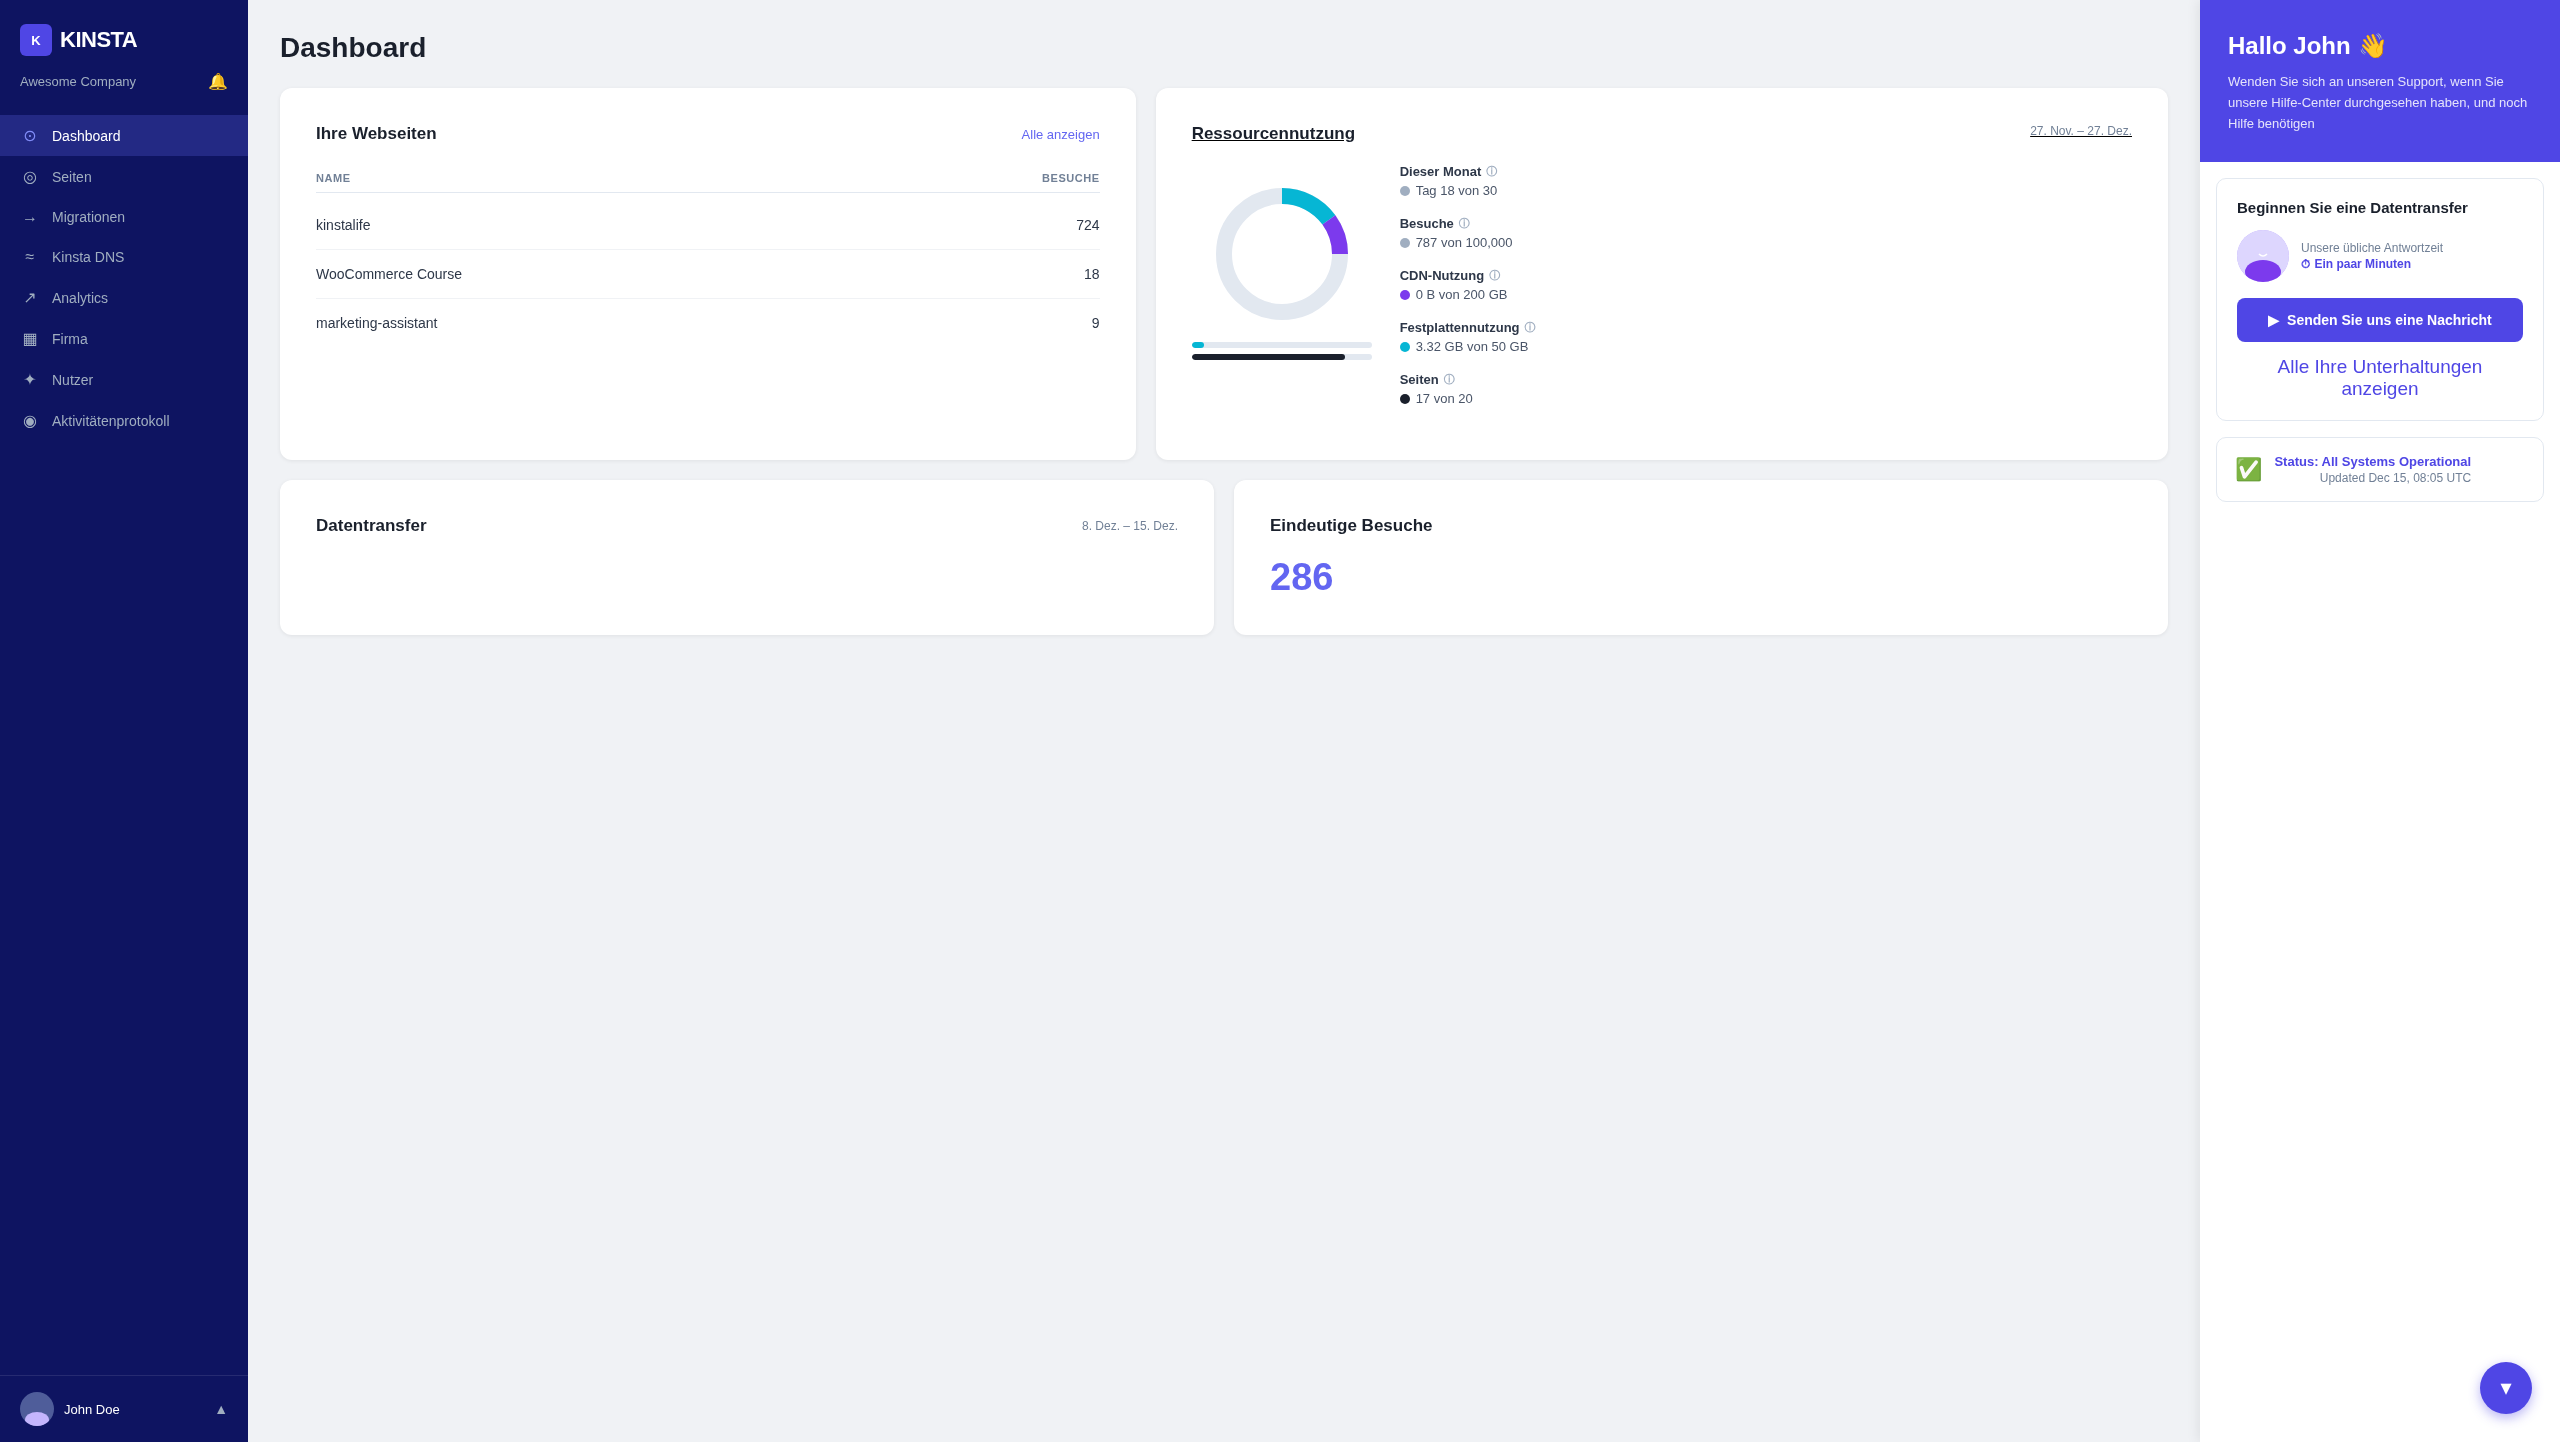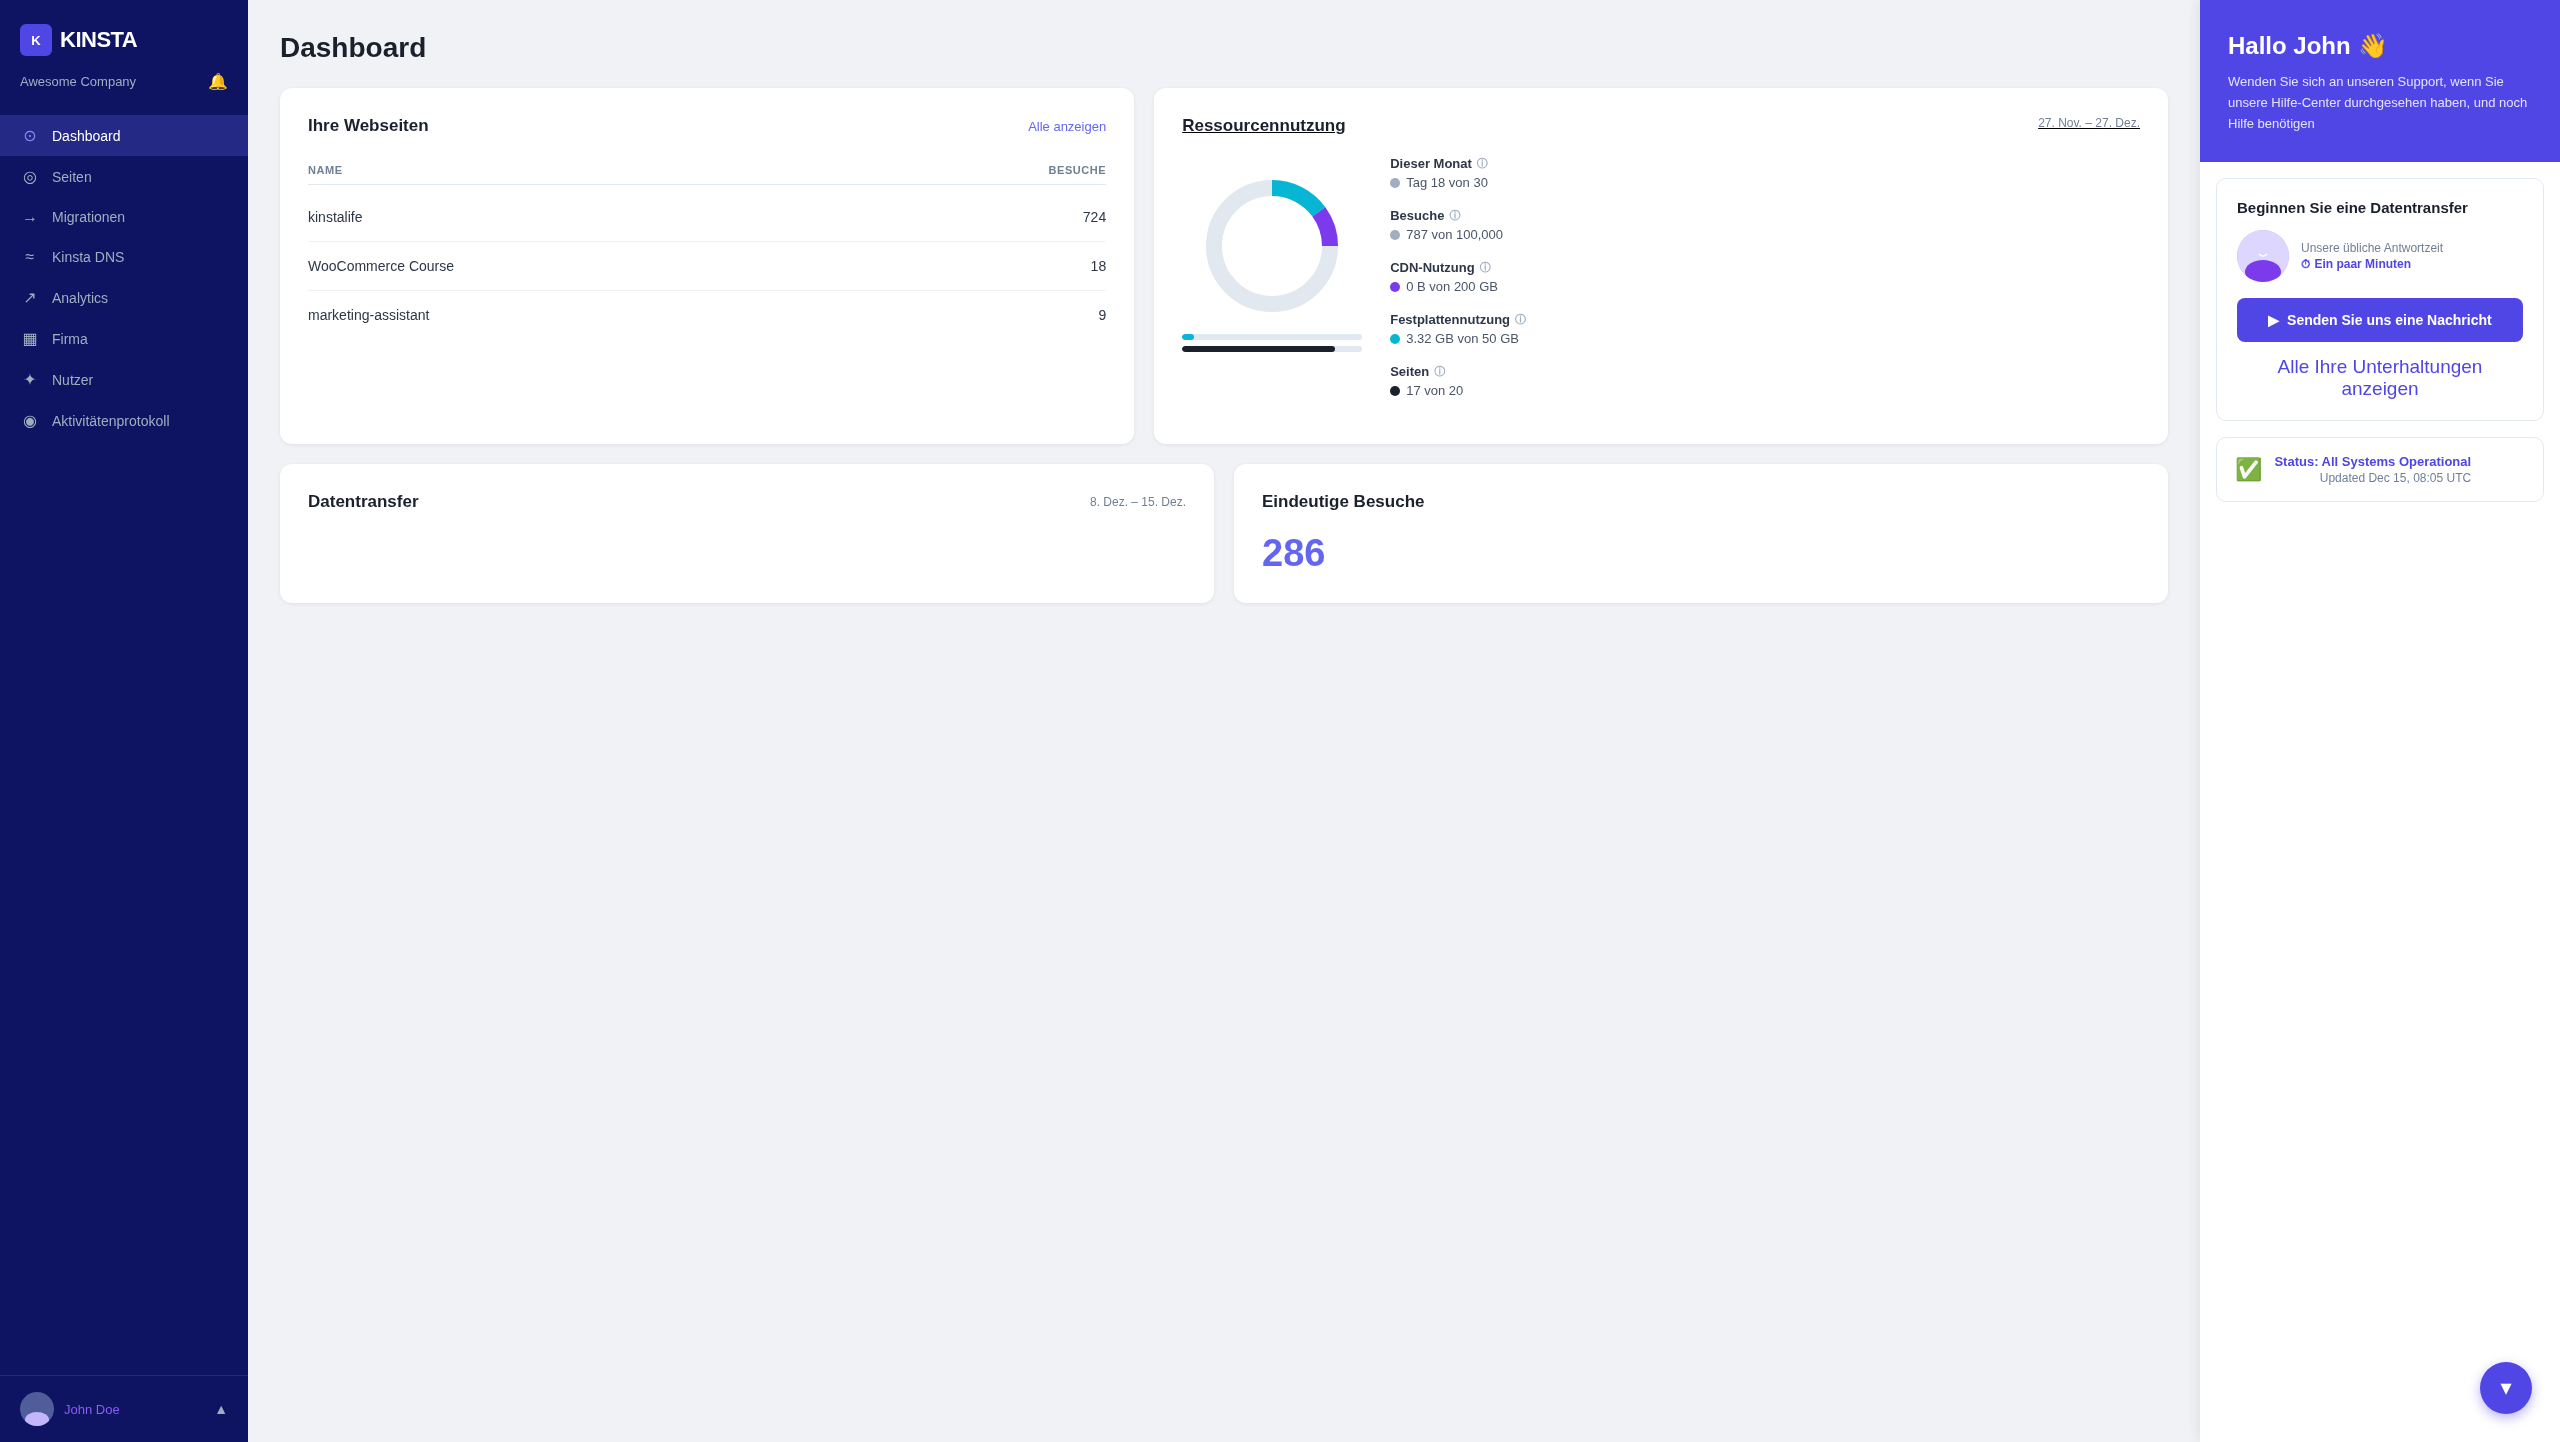--- a/index.html
+++ b/index.html
@@ -76,7 +76,7 @@
     .card {
       background: white;
       border-radius: 12px;
-      padding: 28px;
+      padding: 36px;
       box-shadow: 0 1px 4px rgba(0,0,0,0.07);
     }
     .card-webseiten { flex: 1; }

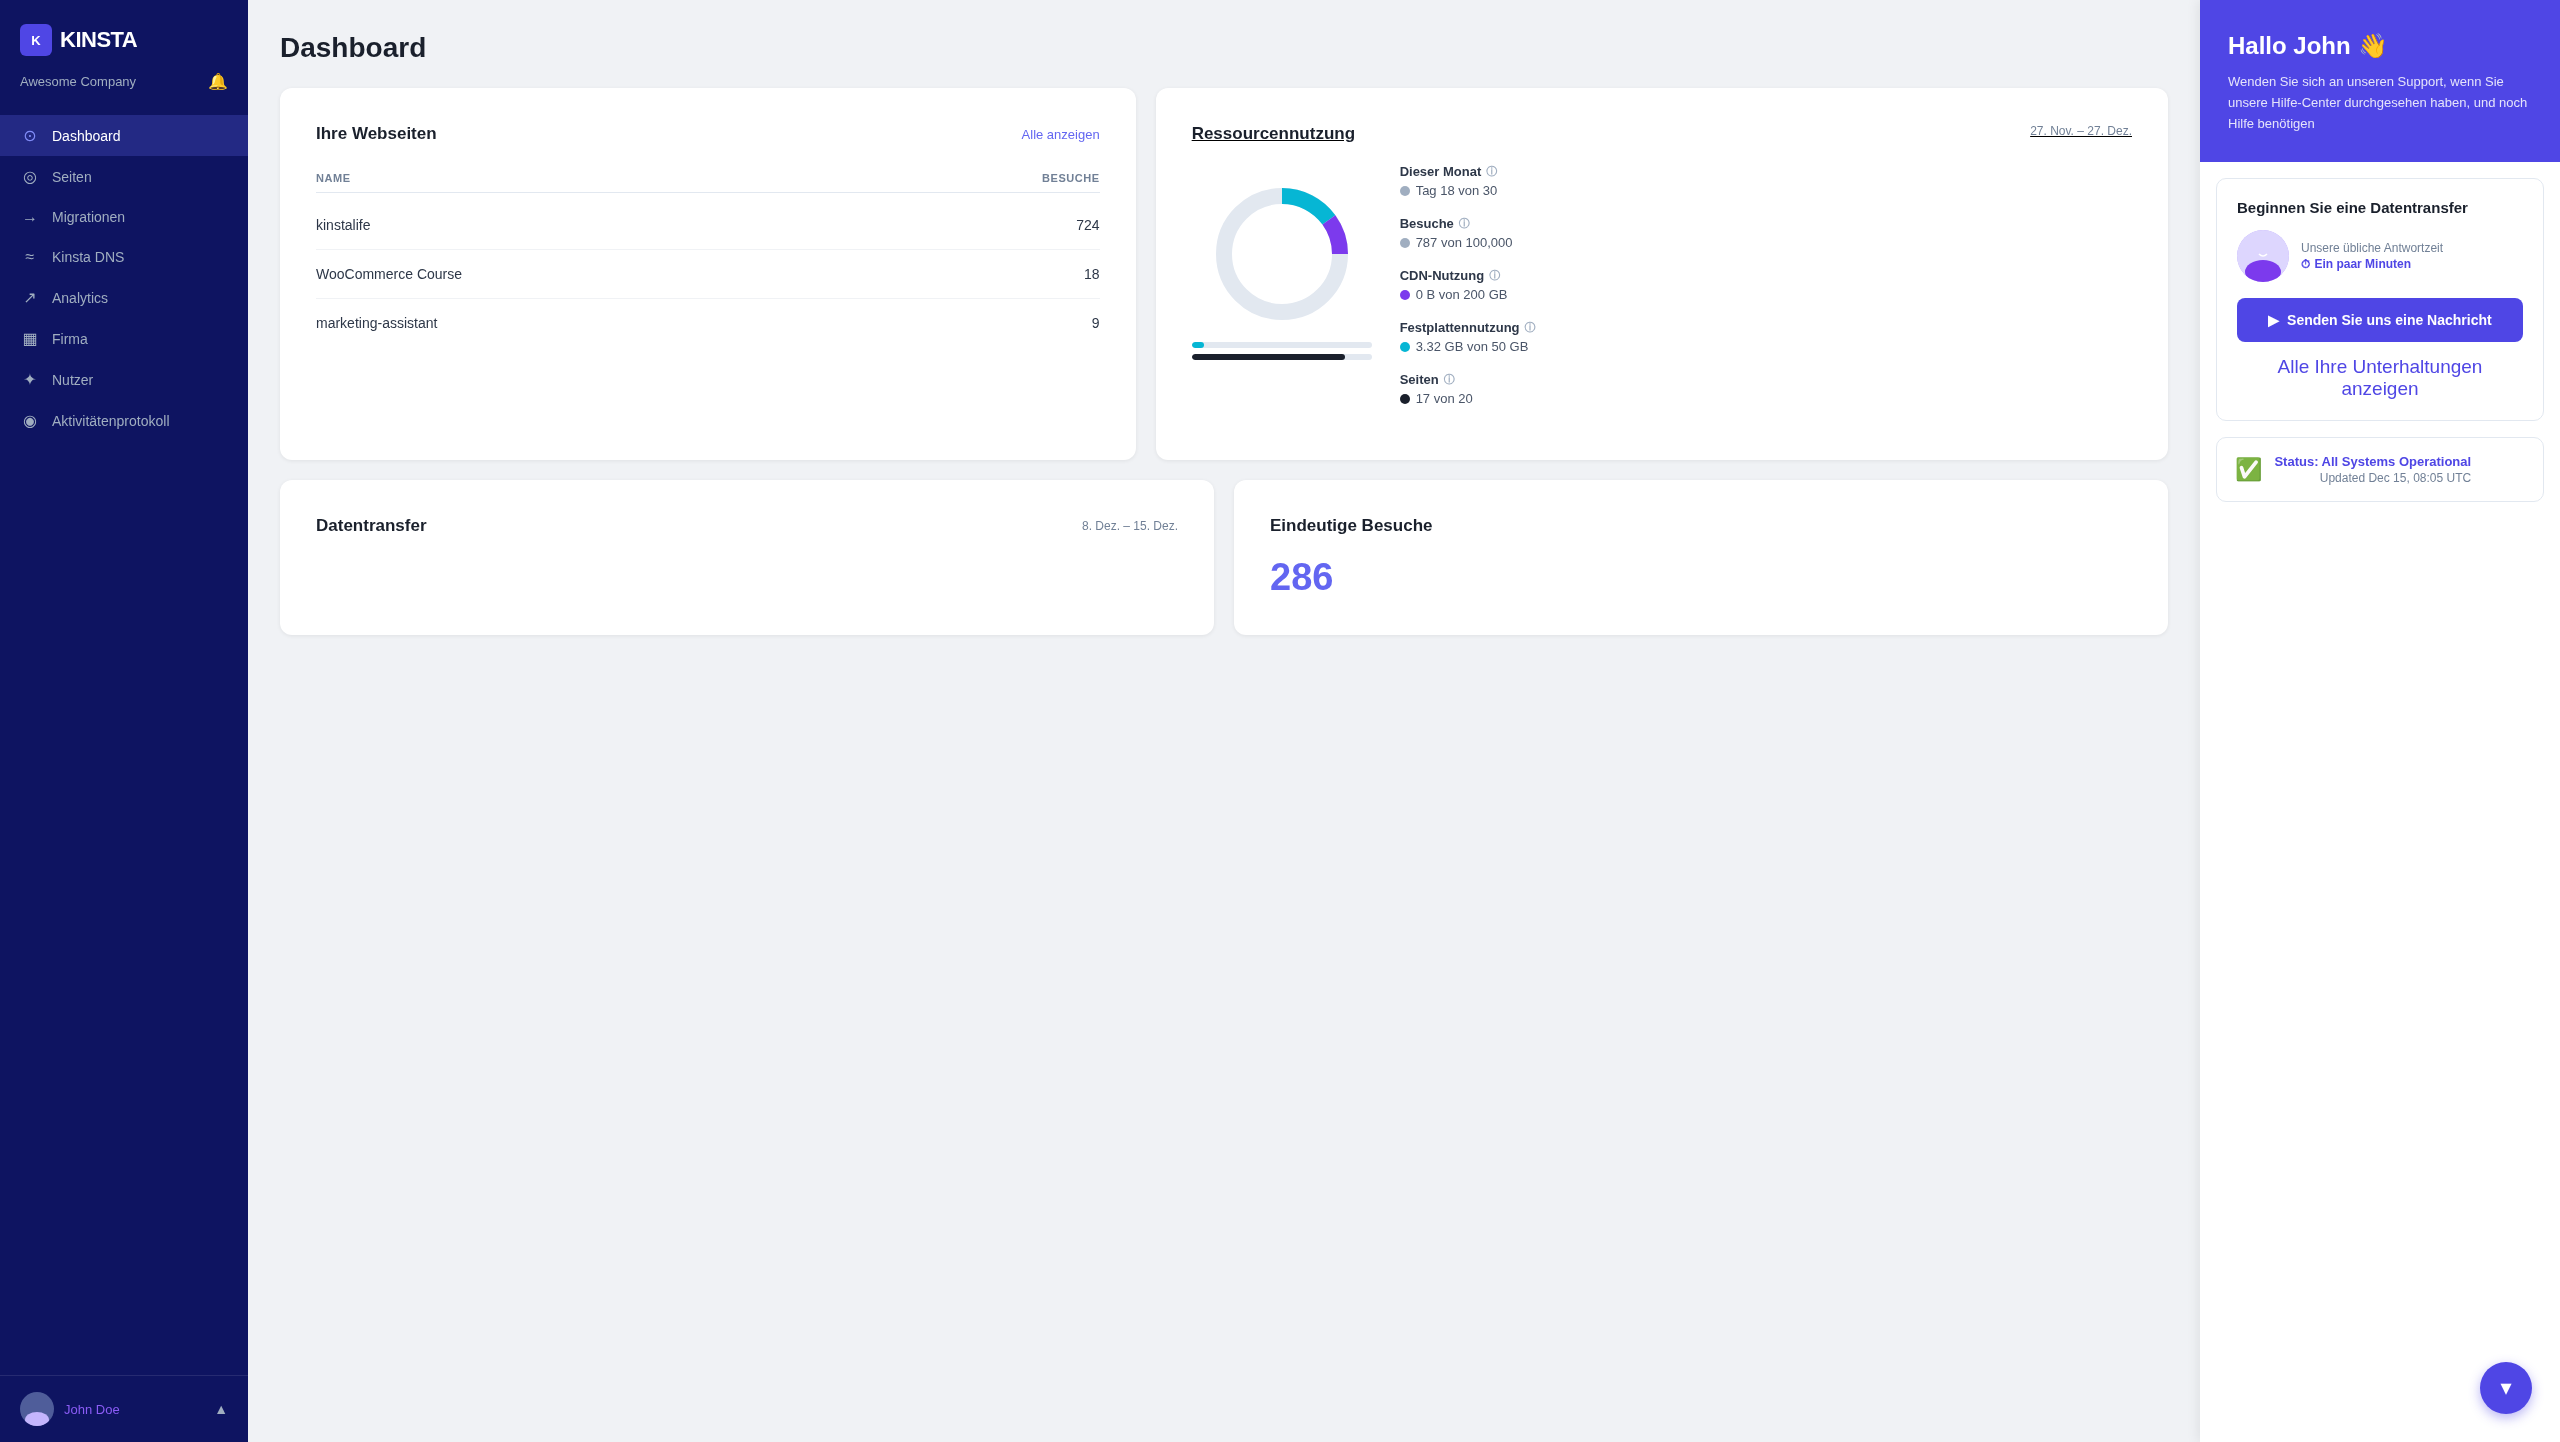--- a/index.html
+++ b/index.html
@@ -55,7 +55,7 @@
       width: 34px; height: 34px; border-radius: 50%; background: #4f5d9a;
       overflow: hidden; display: flex; align-items: center; justify-content: center;
     }
-    .user-name { font-size: 13px; color: #8b5cf6; font-weight: 500; }
+    .user-name { font-size: 13px; color: #ffffff; font-weight: 500; }
     .chevron-up { color: #a0aec0; font-size: 14px; }
 
     

